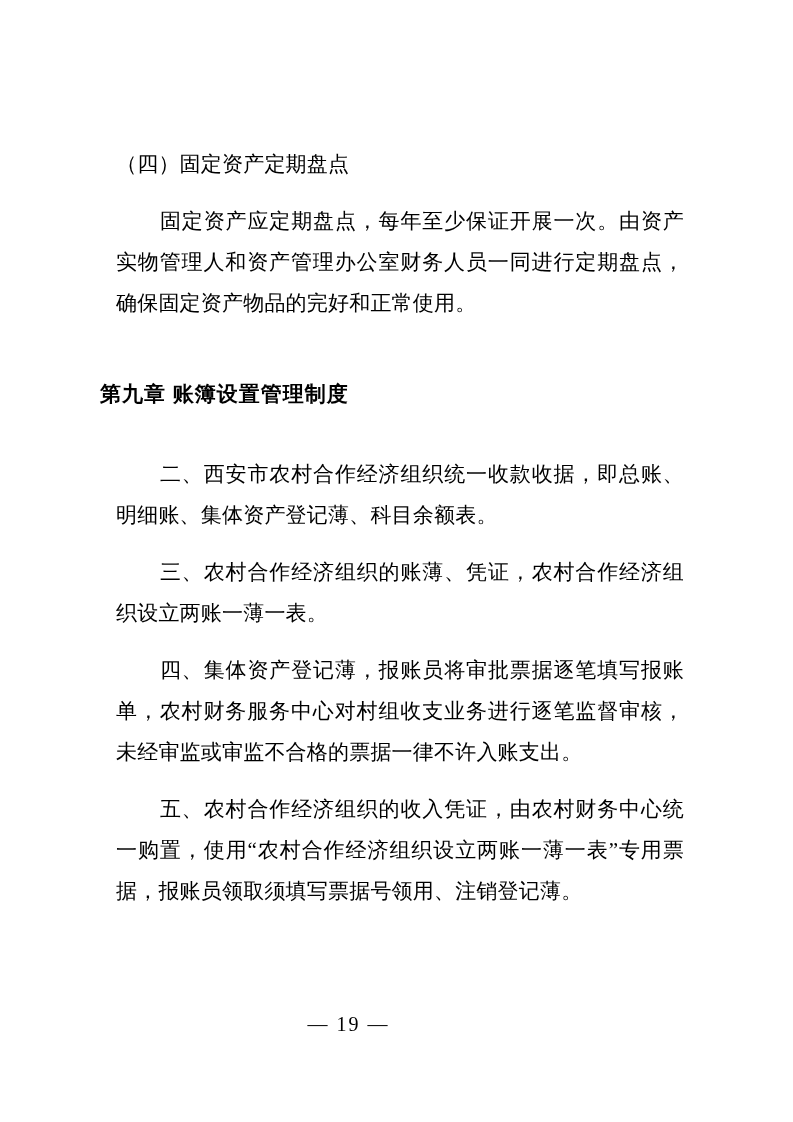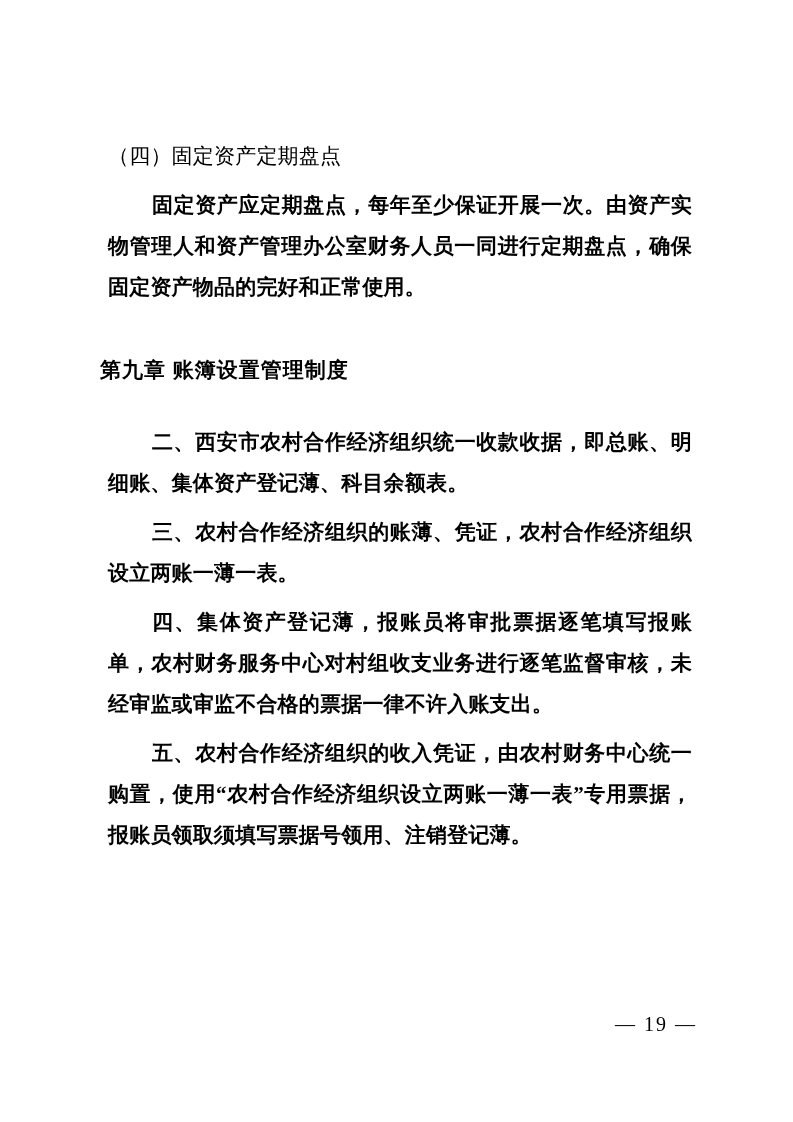--- a/index.html
+++ b/index.html
@@ -28,7 +28,7 @@
     line-height: 41px;
     text-align: justify;
     text-justify: inter-ideograph;
-    margin: 8px;
+    margin: 16px;
     letter-spacing: 0.2px;
   }
   .indent2 {

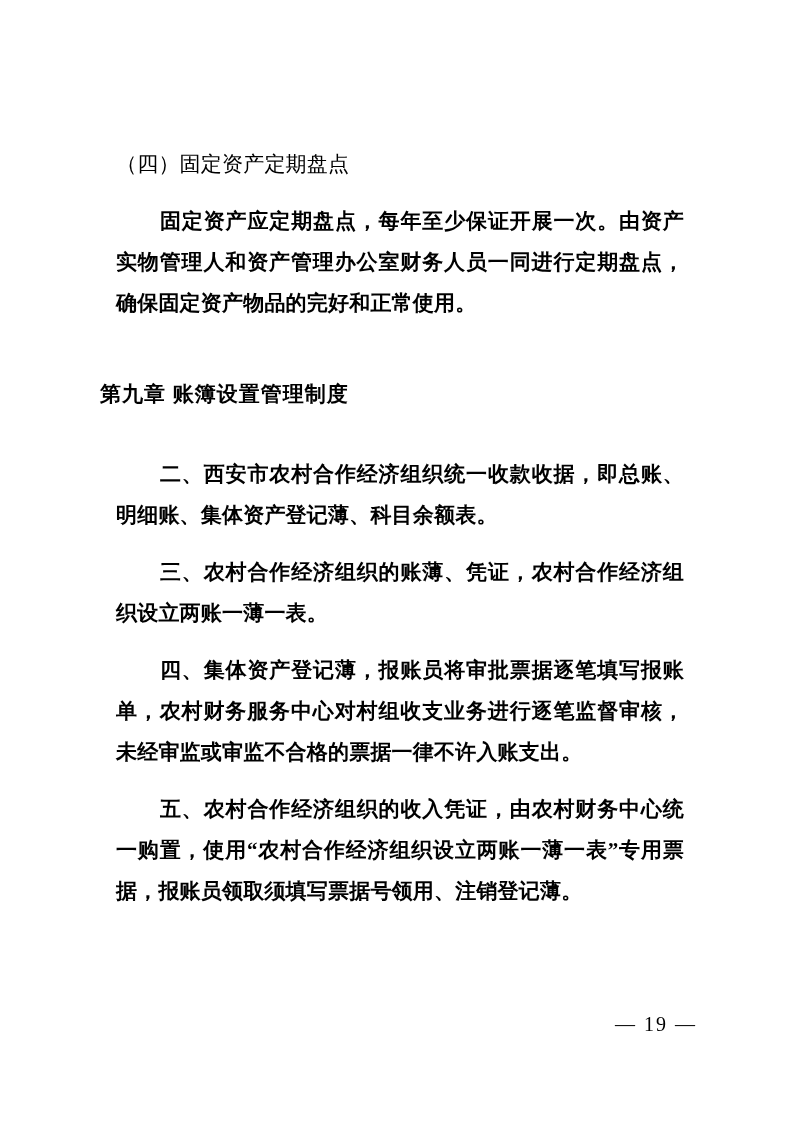--- a/index.html
+++ b/index.html
@@ -33,7 +33,6 @@
   }
   .indent2 {
     text-indent: 44px;
-    font-weight: bold;
   }
   .indent1 {
     text-indent: 0;

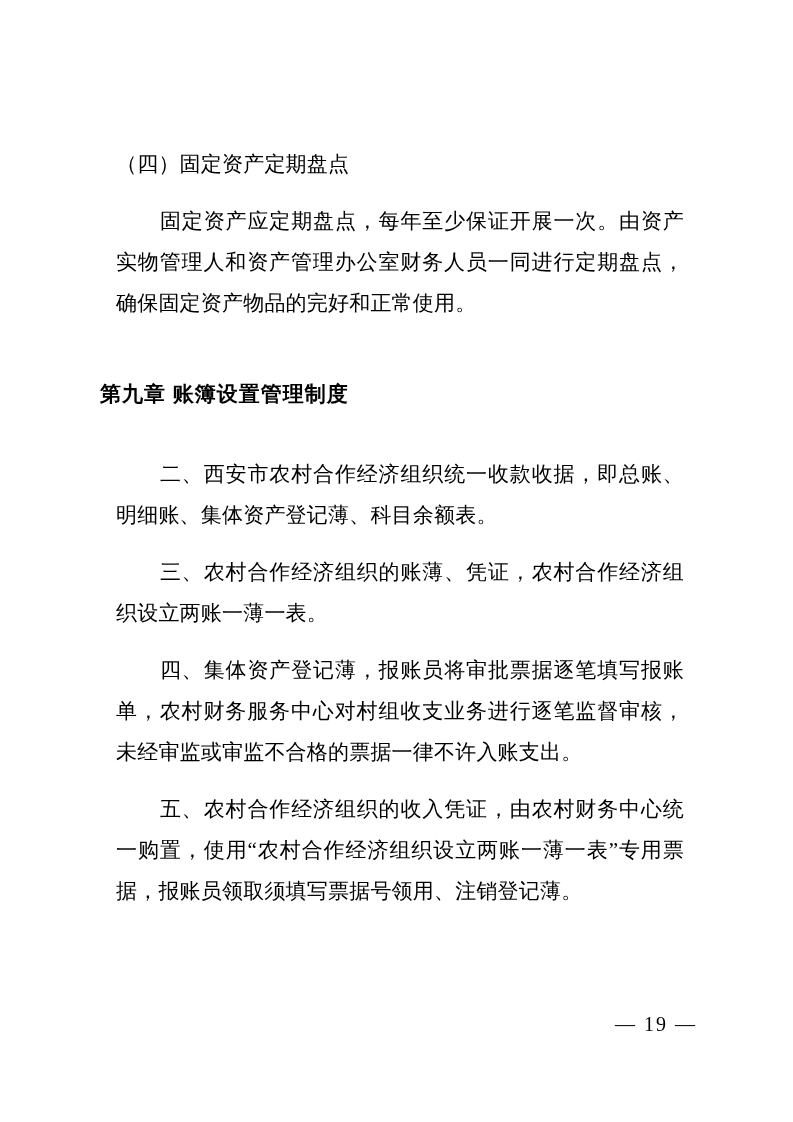--- a/index.html
+++ b/index.html
@@ -52,7 +52,7 @@
     left: 0;
     right: 96px;
     bottom: 86px;
-    text-align: right;
+    text-align: center;
     font-size: 20px;
     font-family: "Liberation Serif", "DejaVu Serif", serif;
     letter-spacing: 2px;

